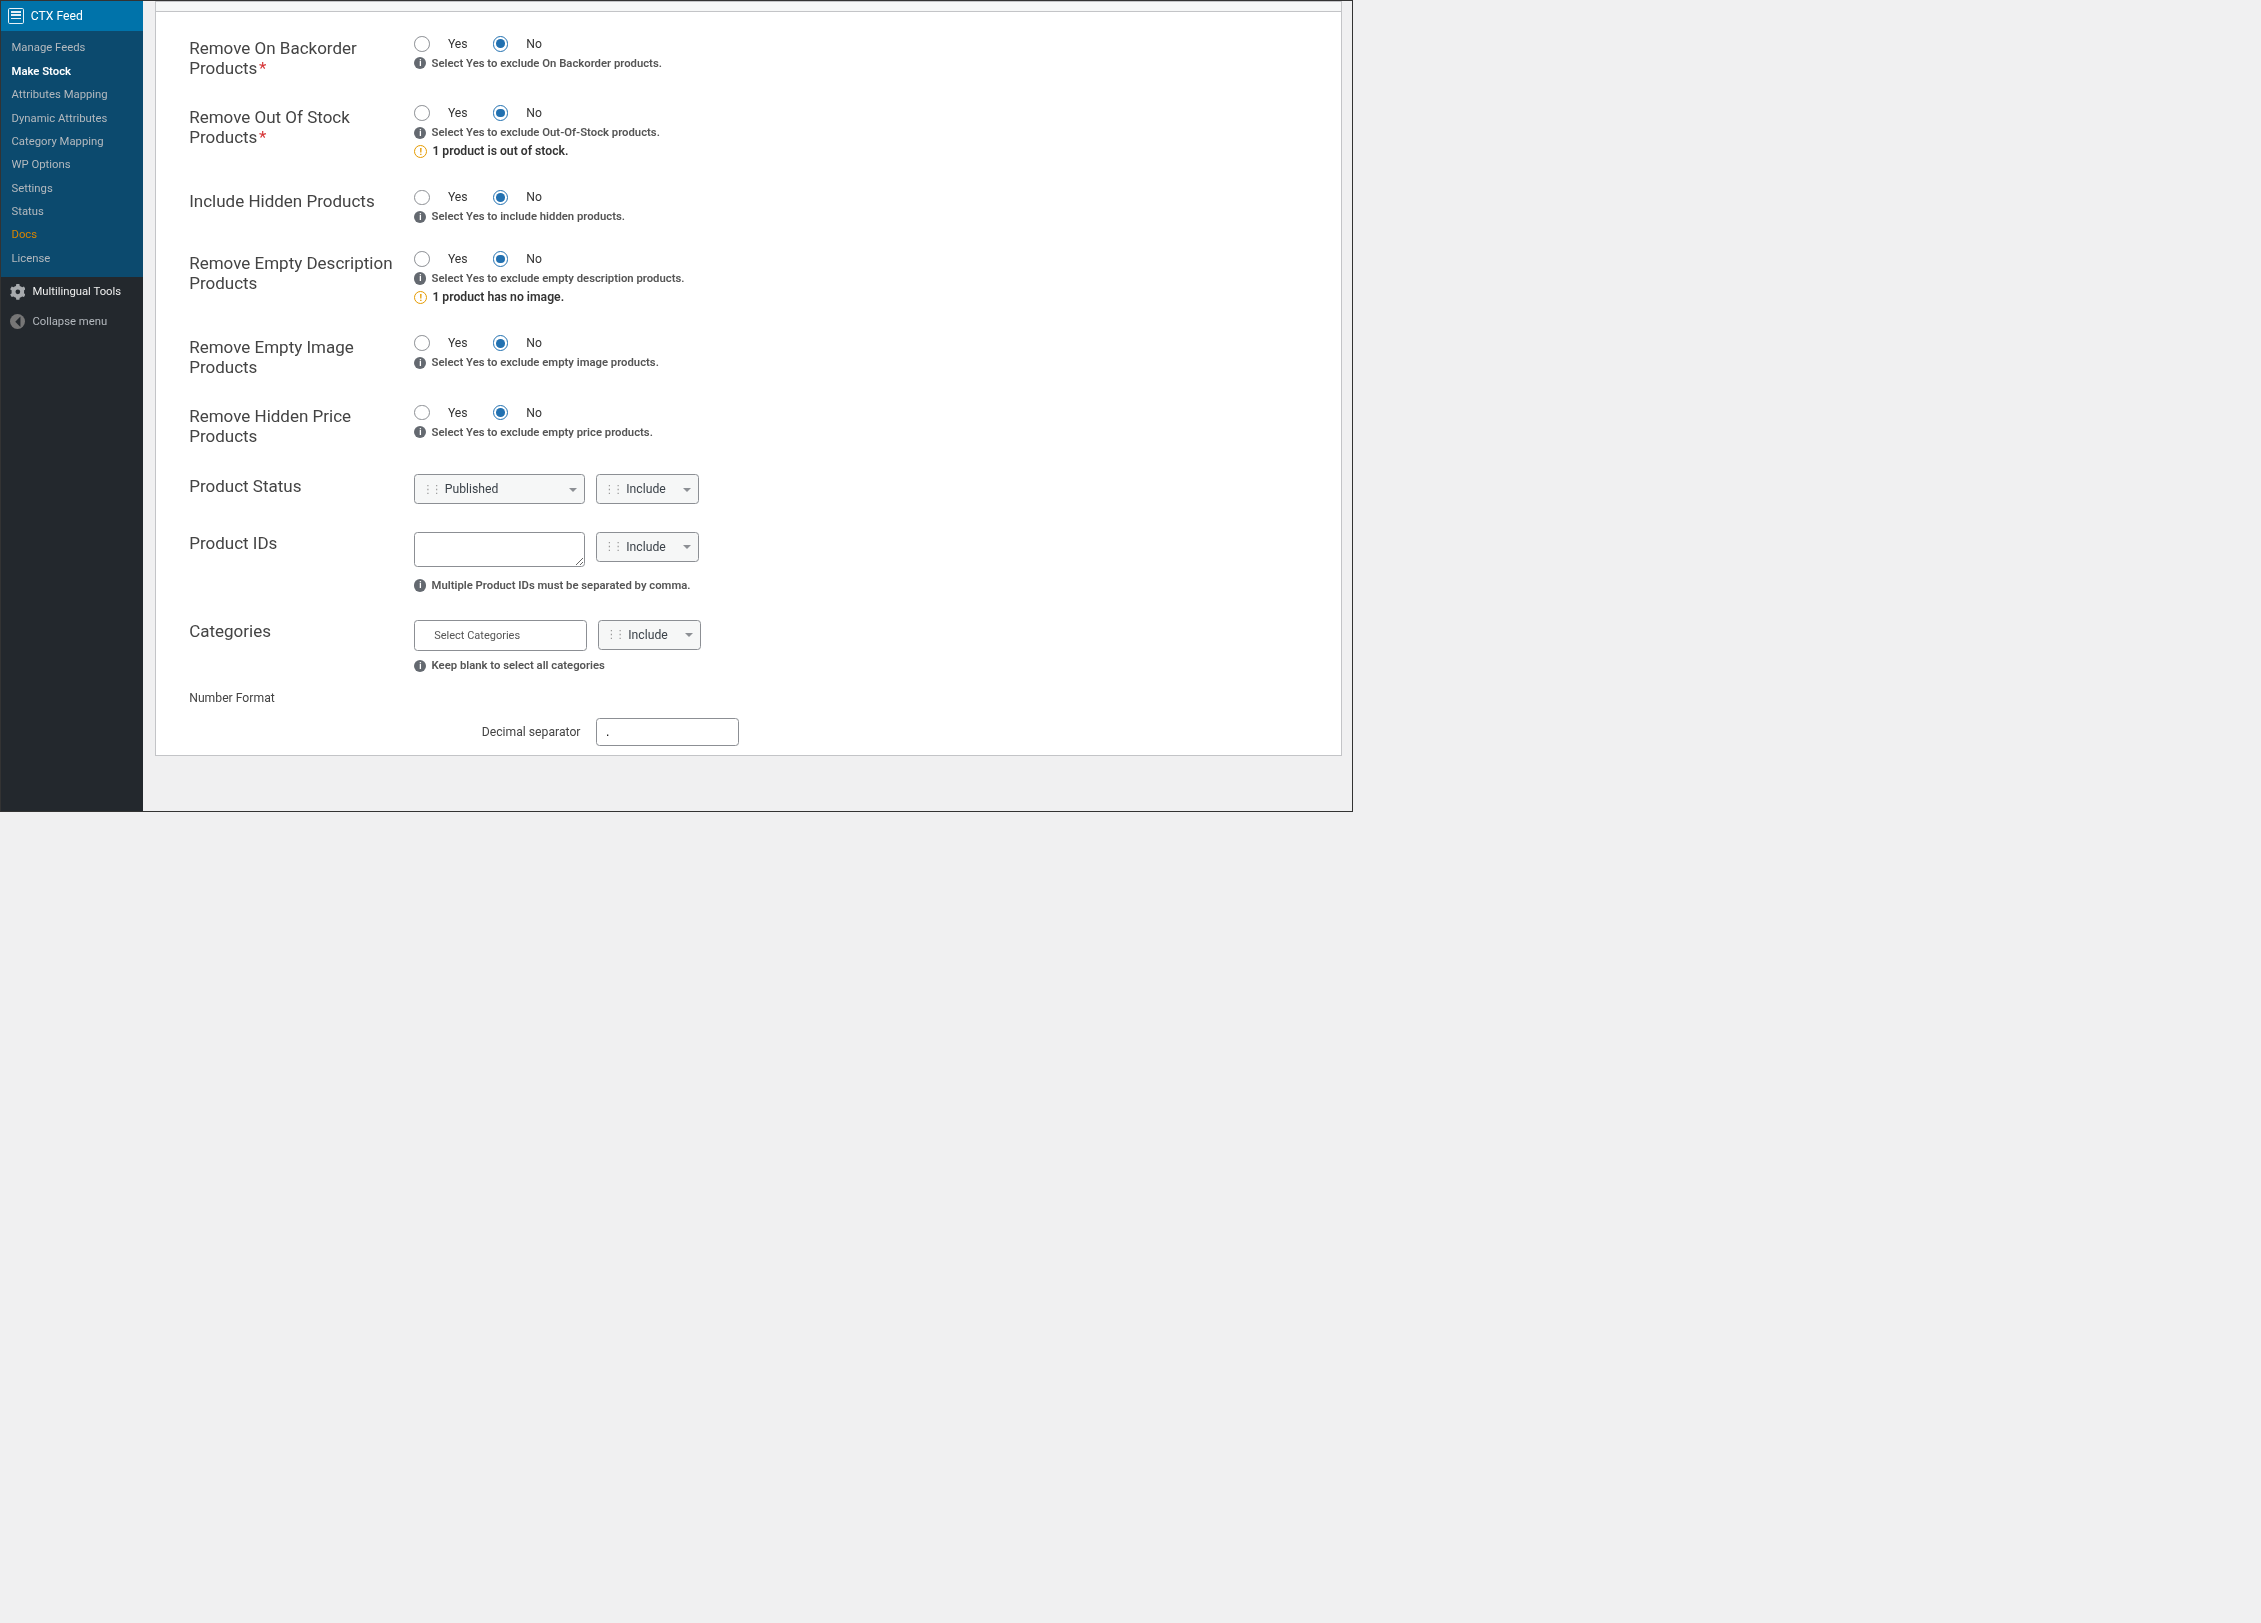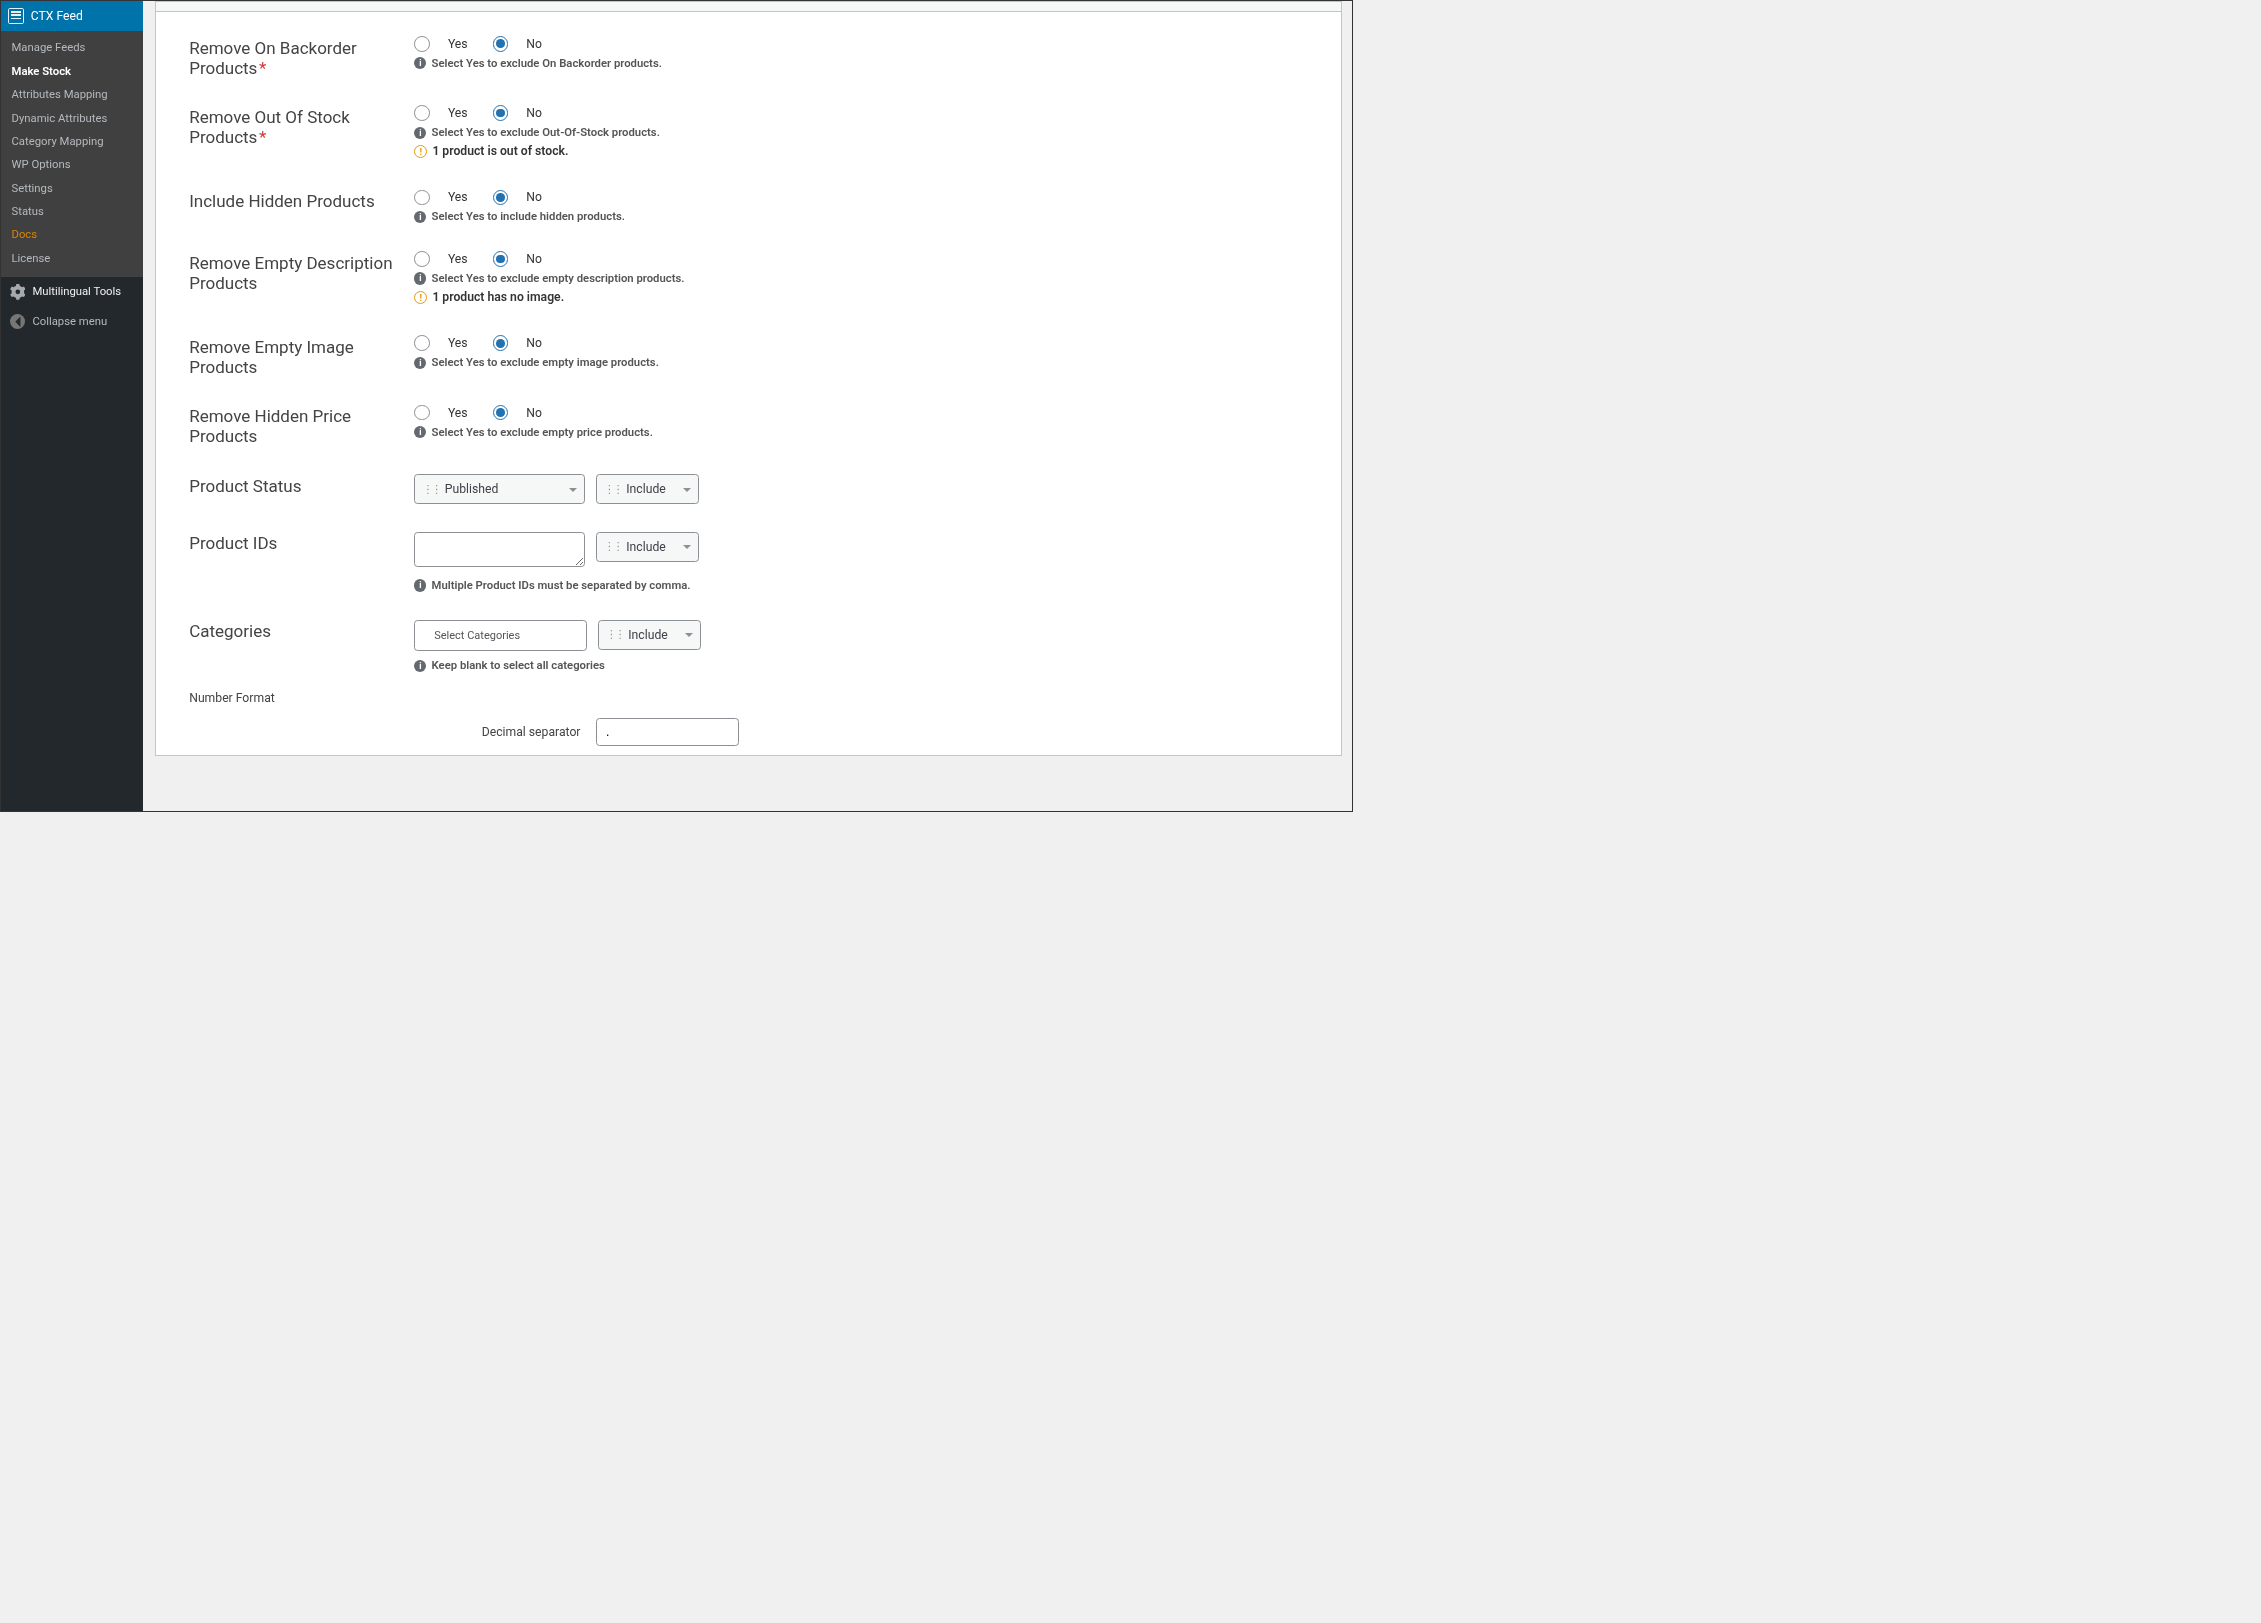--- a/index.html
+++ b/index.html
@@ -57,7 +57,7 @@
     border-left-color:#0073aa;
   }
   .submenu{
-    background:#404040;
+    background:#0c4a6e;
     padding:5.2px 0 7px 0;
   }
   .submenu a{

